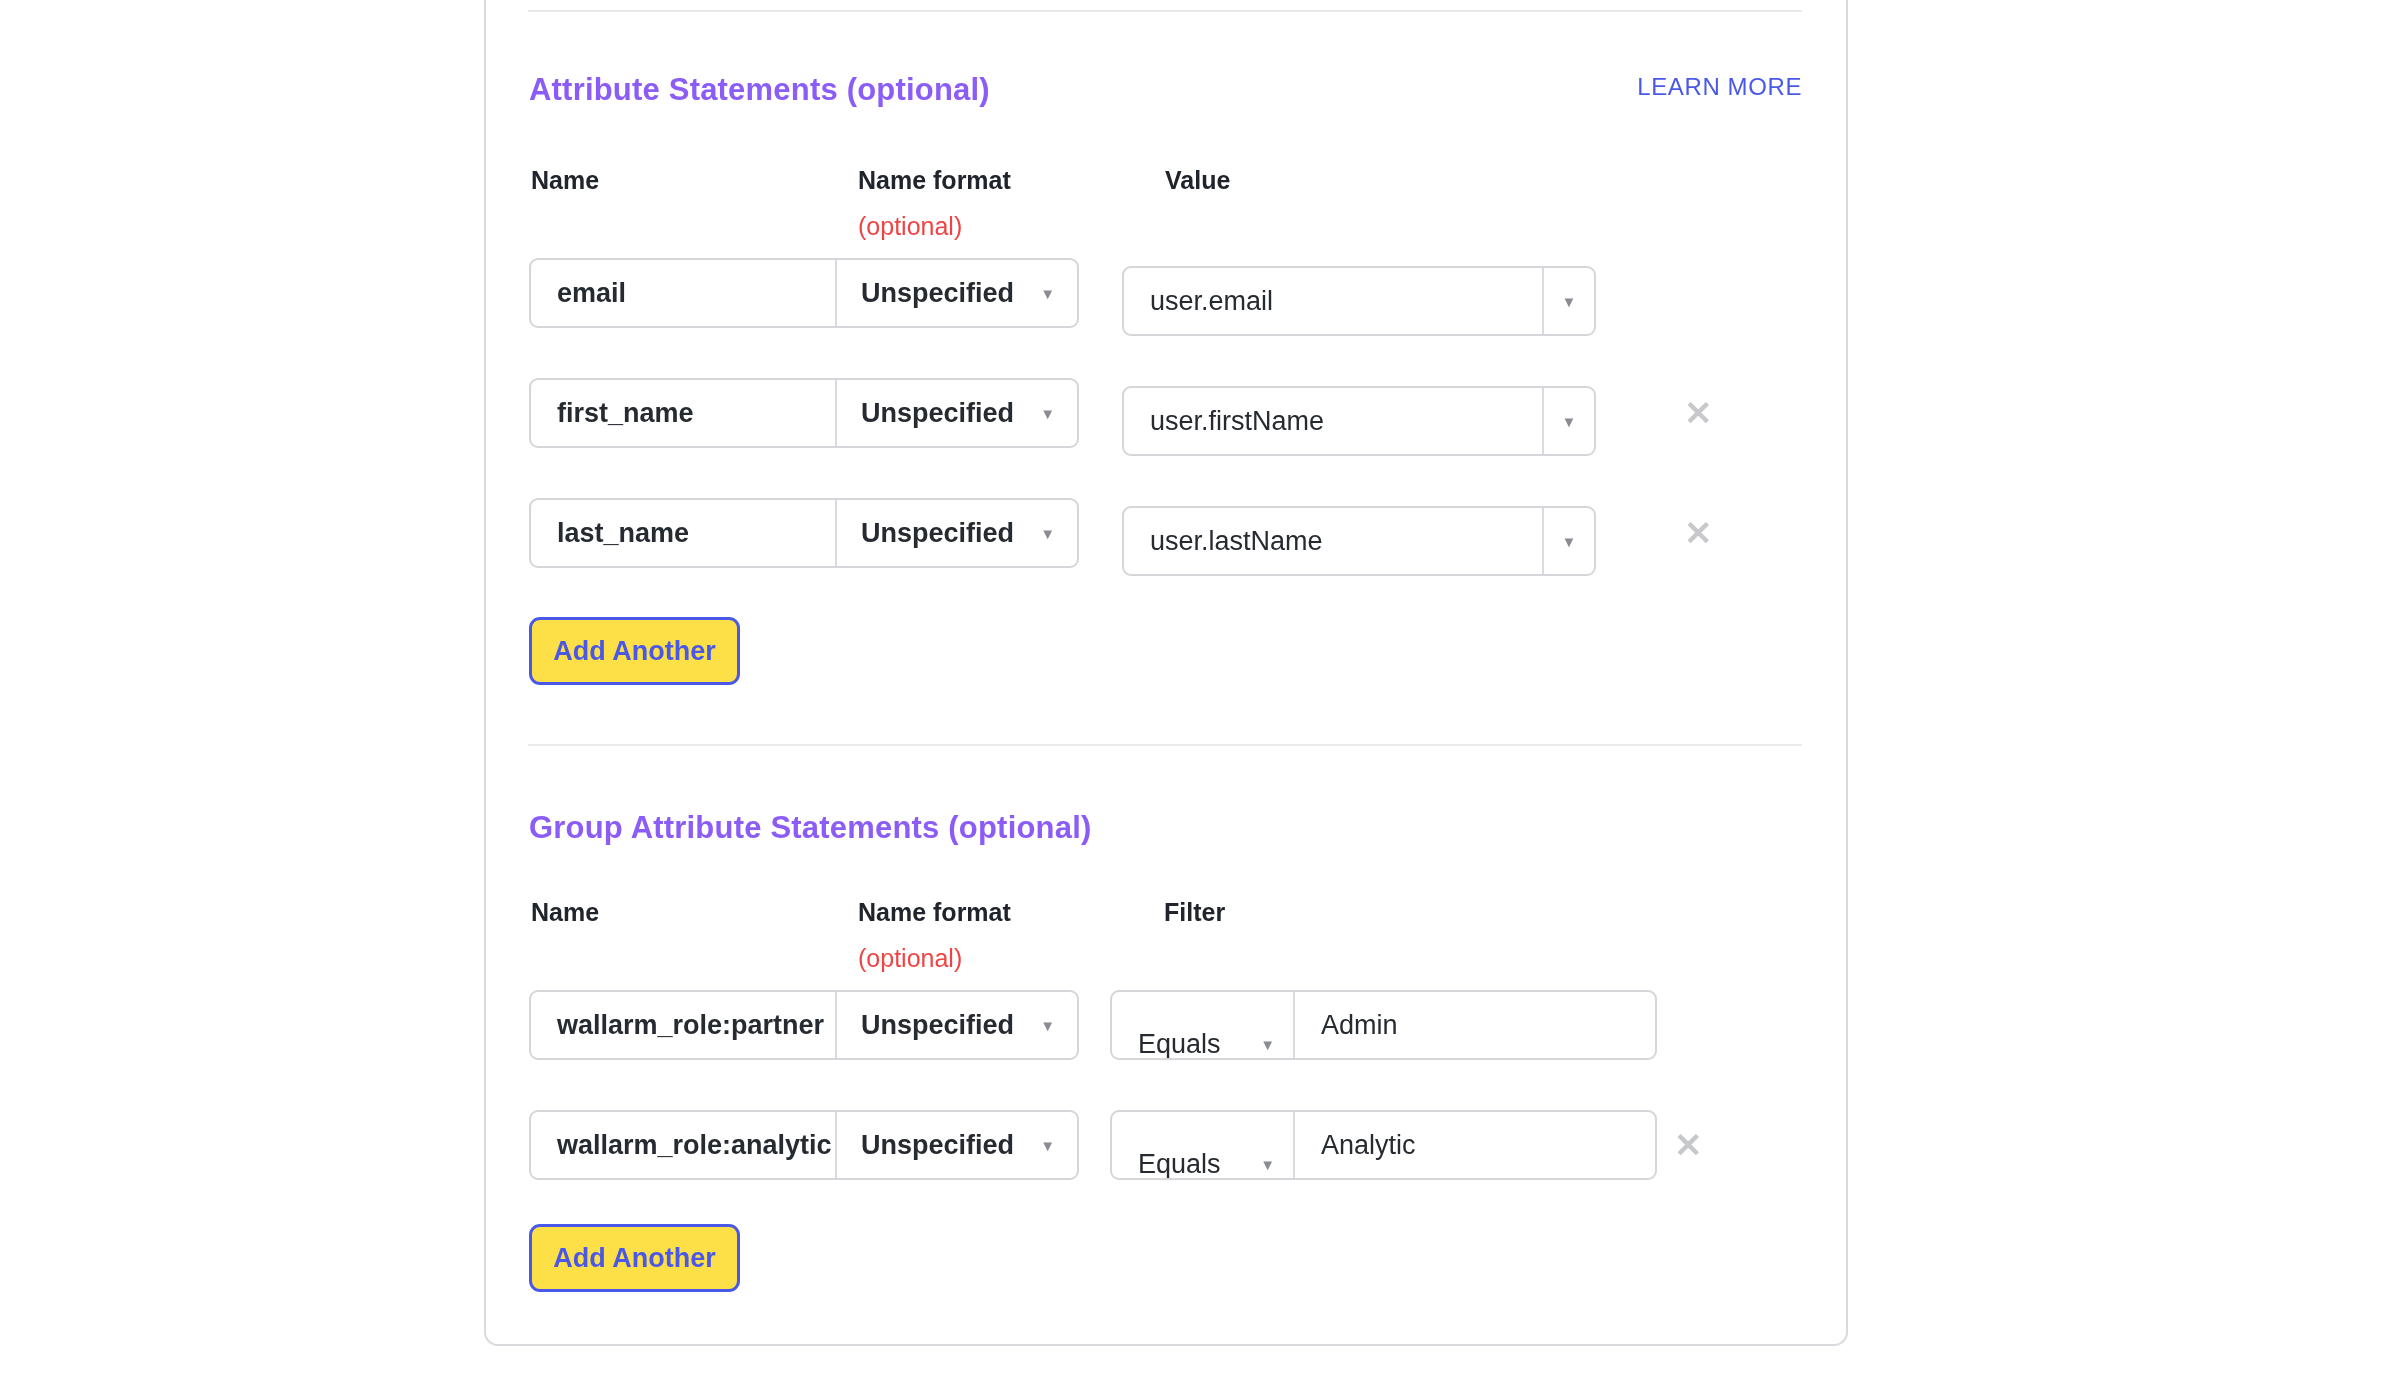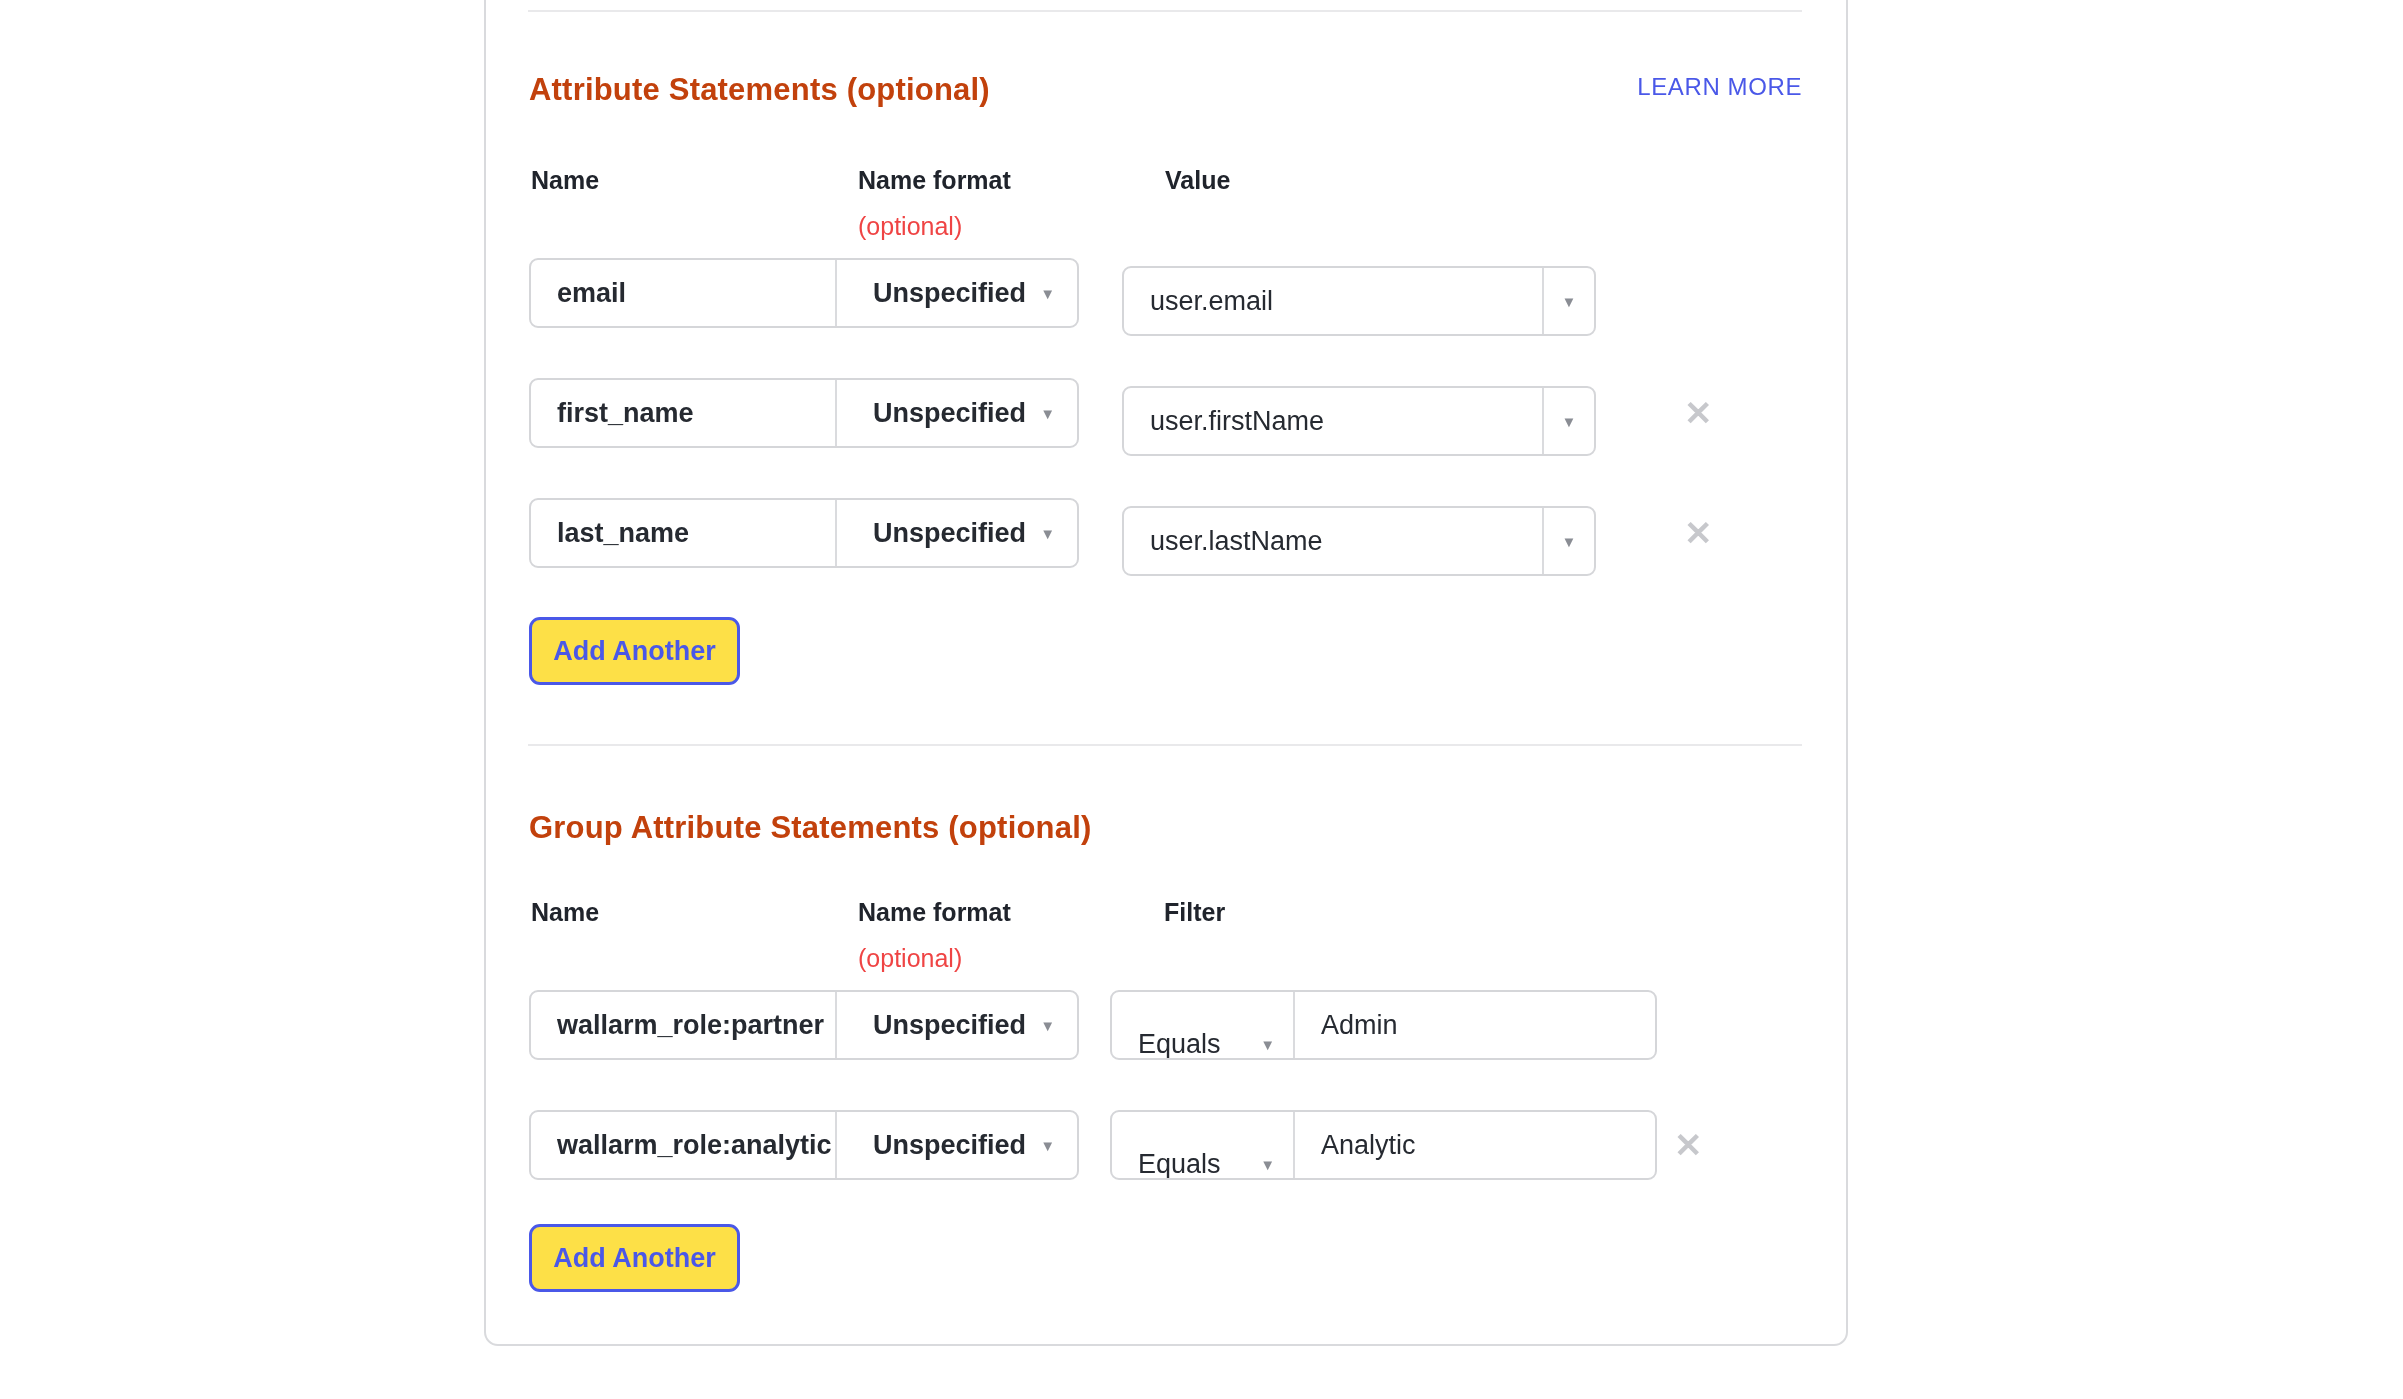--- a/index.html
+++ b/index.html
@@ -28,7 +28,7 @@
   .section-title{
     position:absolute;
     left:529px;
-    font-size:31px;font-weight:700;color:#c2410c;
+    font-size:31px;font-weight:700;color:#8b5cf6;
     letter-spacing:0.2px;
     white-space:nowrap;
   }

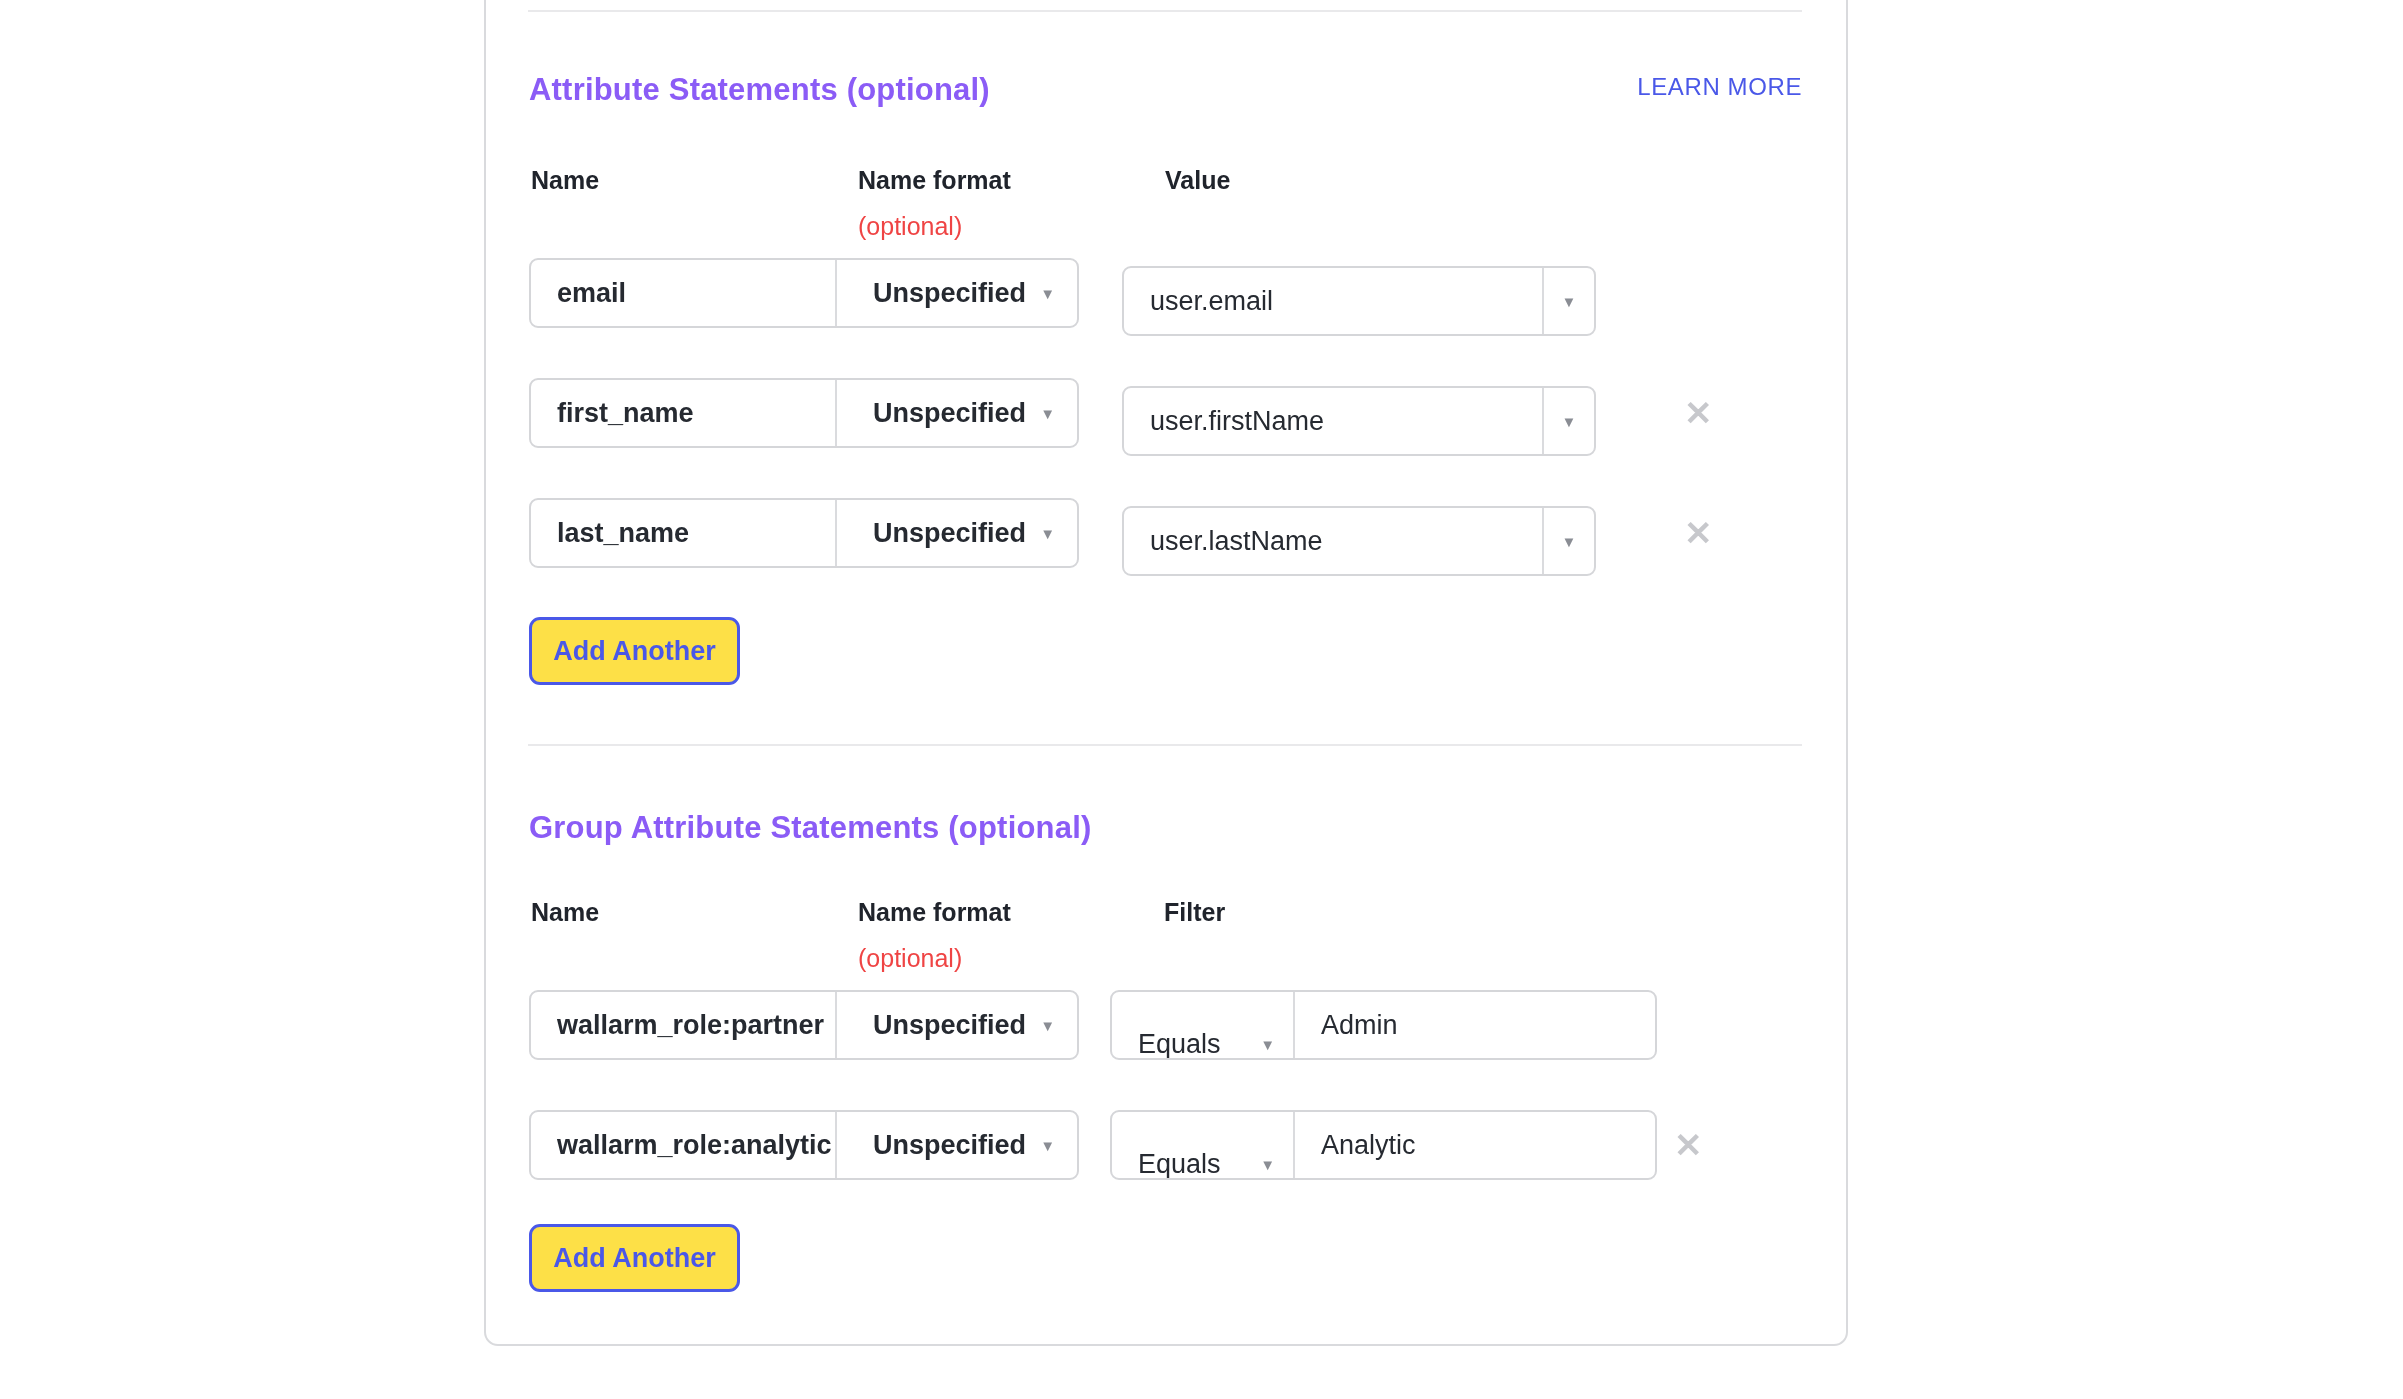--- a/index.html
+++ b/index.html
@@ -75,7 +75,7 @@
   }
   .nf-combo{left:0;width:550px;font-weight:bold;}
   .name-cell{flex:0 0 304px;padding-left:26px;}
-  .format-cell{flex:1;padding-left:36px;padding-right:52px;}
+  .format-cell{flex:1;padding-left:24px;padding-right:52px;}
   .caret{
     font-size:15px;color:#8a8d94;
     position:absolute;right:22px;top:50%;

